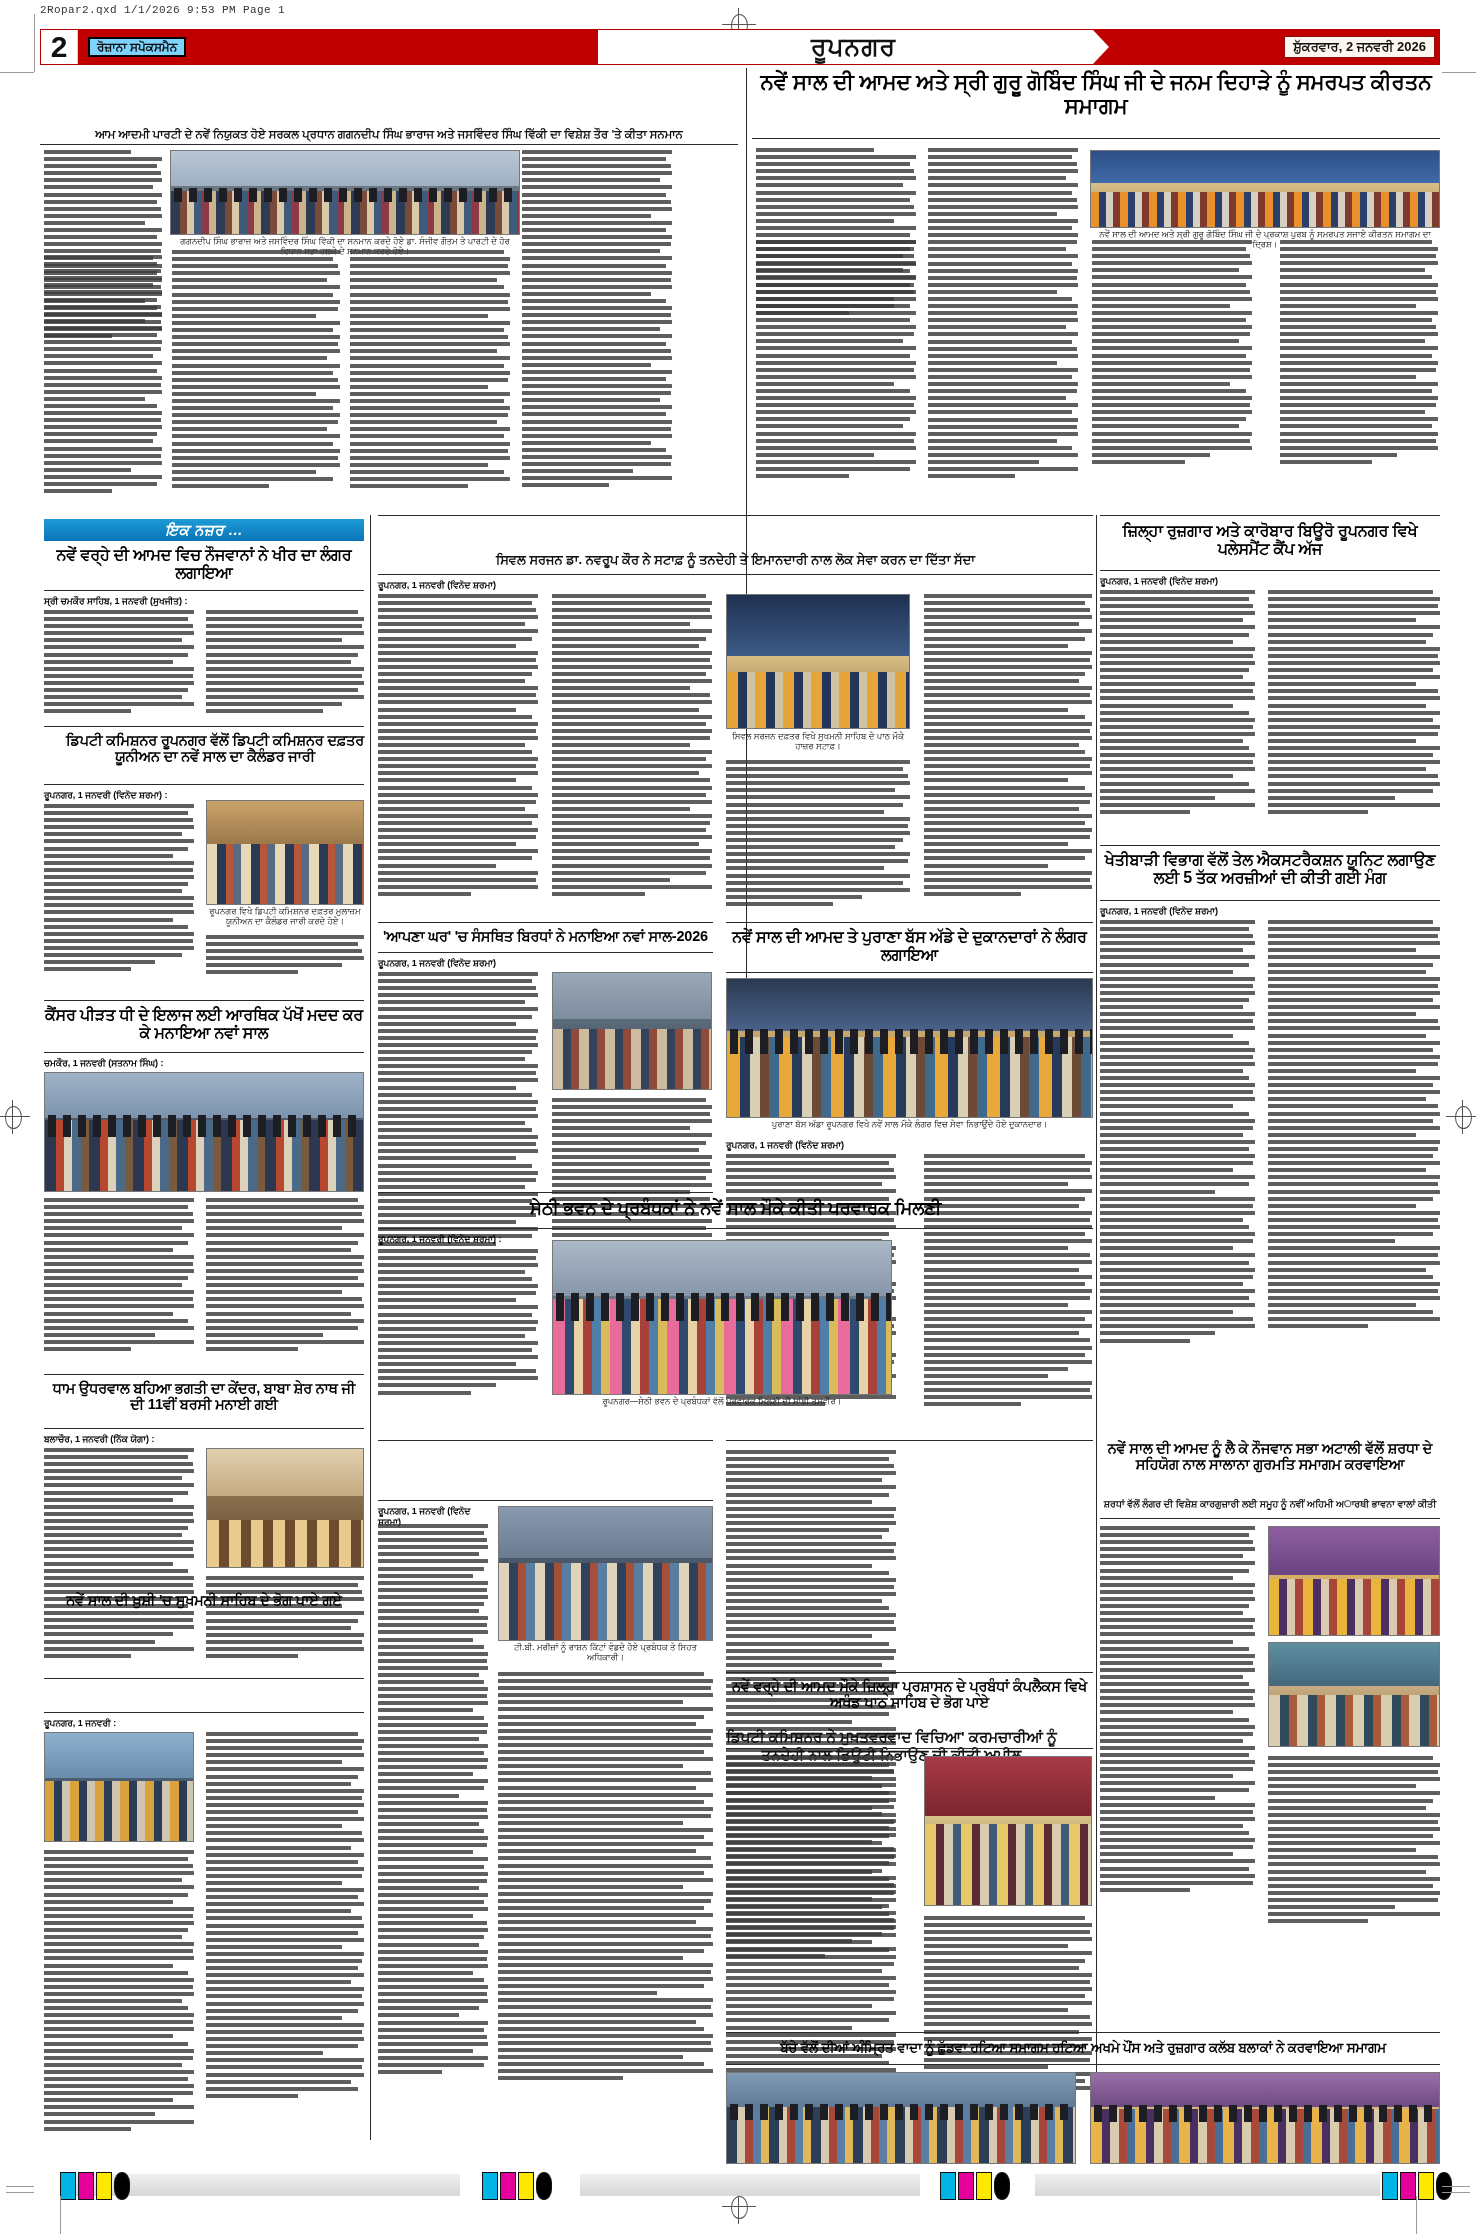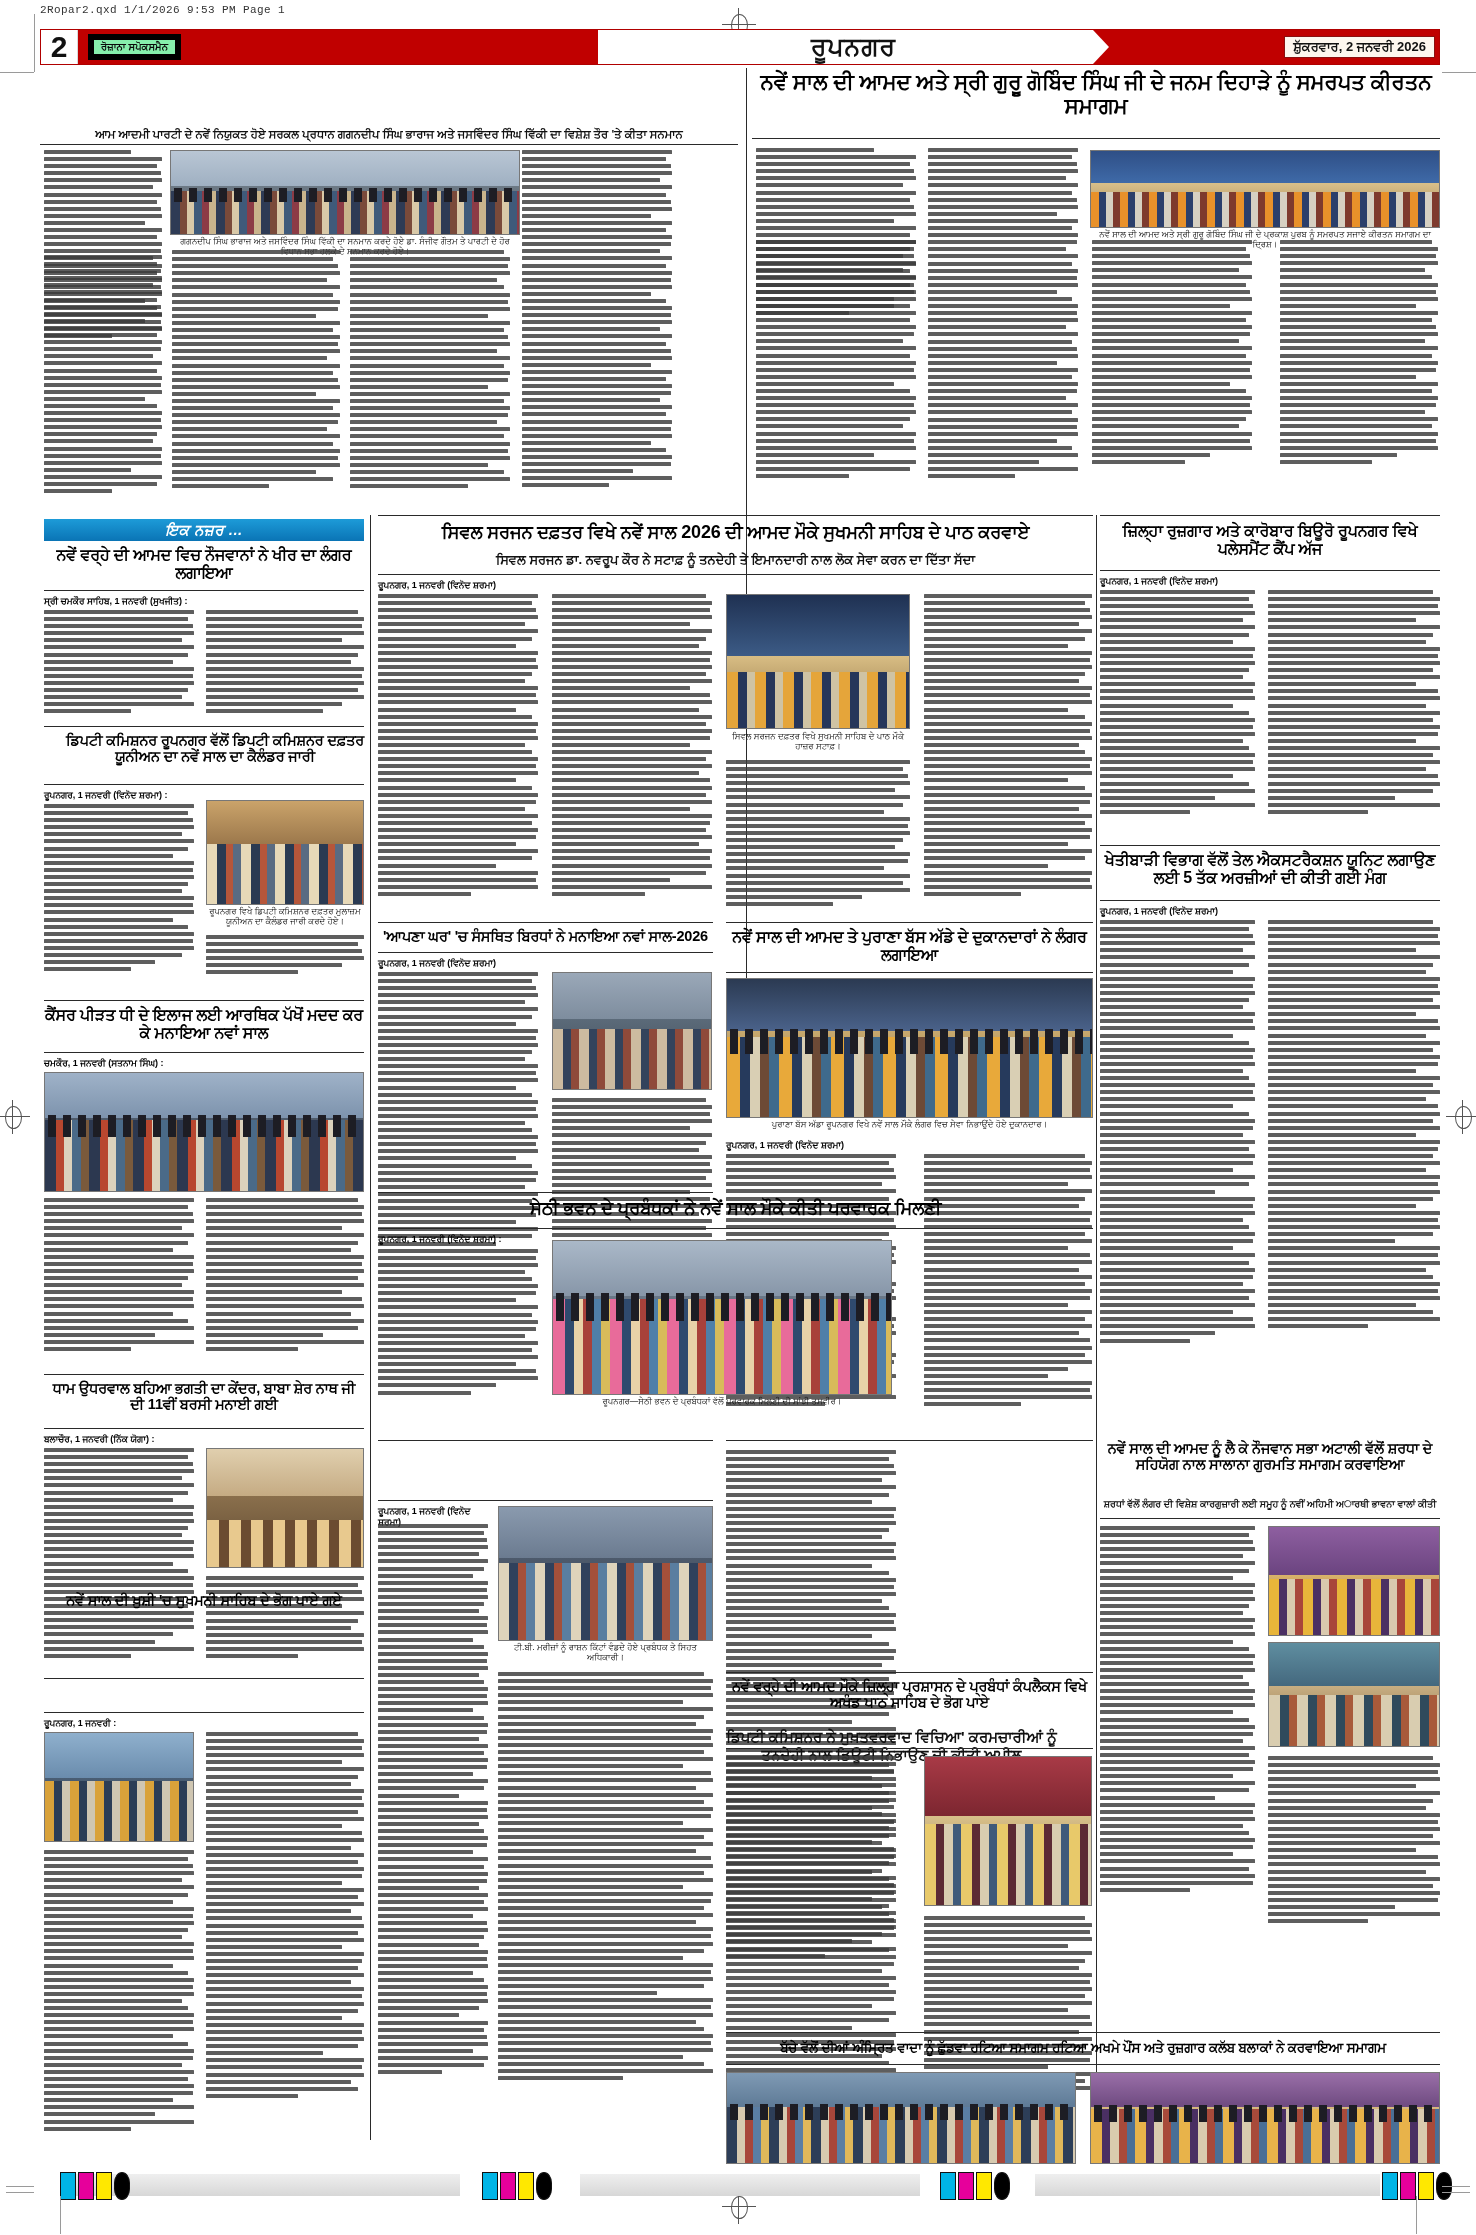--- a/index.html
+++ b/index.html
@@ -25,8 +25,8 @@
   .mh-red-left{position:relative;flex:0 0 520px;background:#c00000;display:flex;align-items:center;}
   .mh-red-left:after{content:"";position:absolute;right:-16px;top:0;width:0;height:0;
         border-top:17px solid #c00000;border-bottom:17px solid #c00000;border-right:16px solid transparent;}
-  .mh-brand{margin-left:10px;background:#86efac;color:#0a0a0a;font-size:10px;font-weight:bold;
-            padding:1px 7px;border:6px solid #000000;white-space:nowrap;}
+  .mh-brand{margin-left:10px;background:#7dd3fc;color:#0a0a0a;font-size:12px;font-weight:bold;
+            padding:1px 7px;border:2px solid #000000;white-space:nowrap;}
   .mh-center{flex:1;background:#ffffff;display:flex;align-items:center;justify-content:center;position:relative;}
   .mh-title{font-size:25px;font-weight:bold;color:#111;letter-spacing:1px;}
   .mh-red-right{position:relative;flex:0 0 330px;background:#c00000;display:flex;align-items:center;

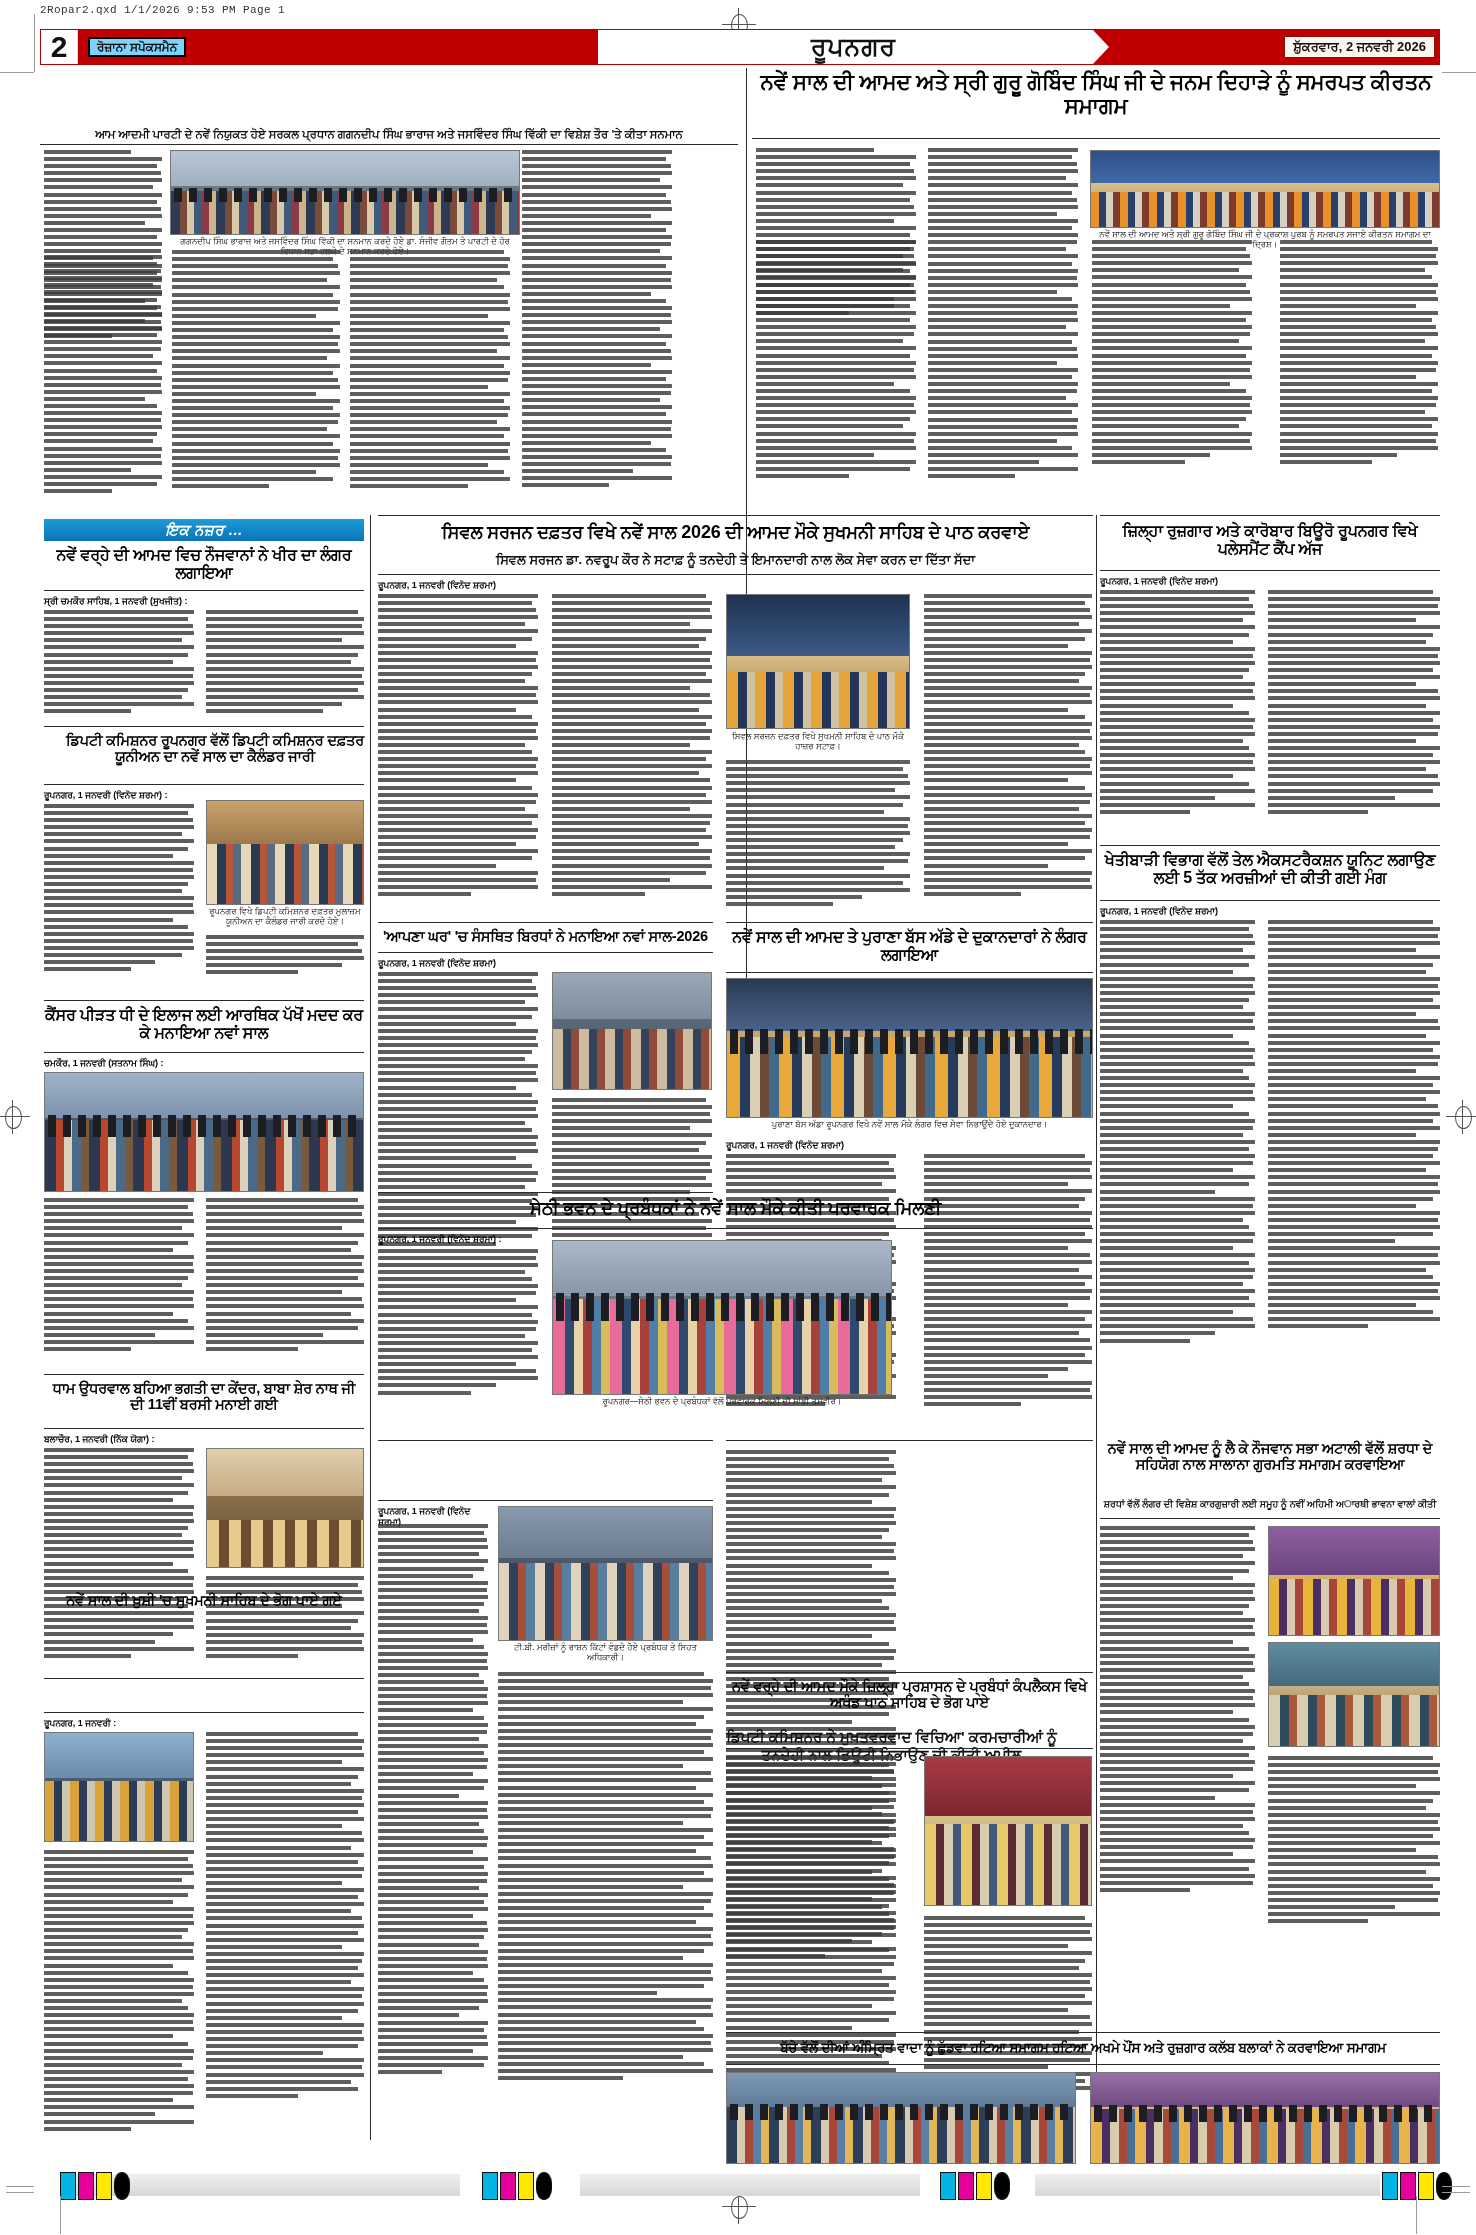--- a/index.html
+++ b/index.html
@@ -820,7 +820,6 @@
   <div class="vrule" style="left:370px;top:515px;height:1625px;"></div>
 
   <div class="hrule" style="left:378px;top:515px;width:715px;"></div>
-  <div class="hl hl-sec" style="position:absolute;left:378px;top:522px;width:715px;">ਸਿਵਲ ਸਰਜਨ ਦਫ਼ਤਰ ਵਿਖੇ ਨਵੇਂ ਸਾਲ 2026 ਦੀ ਆਮਦ ਮੌਕੇ ਸੁਖਮਨੀ ਸਾਹਿਬ ਦੇ ਪਾਠ ਕਰਵਾਏ</div>
   <div class="deck" style="position:absolute;left:378px;top:552px;width:715px;font-size:13px;">ਸਿਵਲ ਸਰਜਨ ਡਾ. ਨਵਰੂਪ ਕੌਰ ਨੇ ਸਟਾਫ਼ ਨੂੰ ਤਨਦੇਹੀ ਤੇ ਇਮਾਨਦਾਰੀ ਨਾਲ ਲੋਕ ਸੇਵਾ ਕਰਨ ਦਾ ਦਿੱਤਾ ਸੱਦਾ</div>
   <div class="hrule" style="left:378px;top:574px;width:715px;"></div>
 

